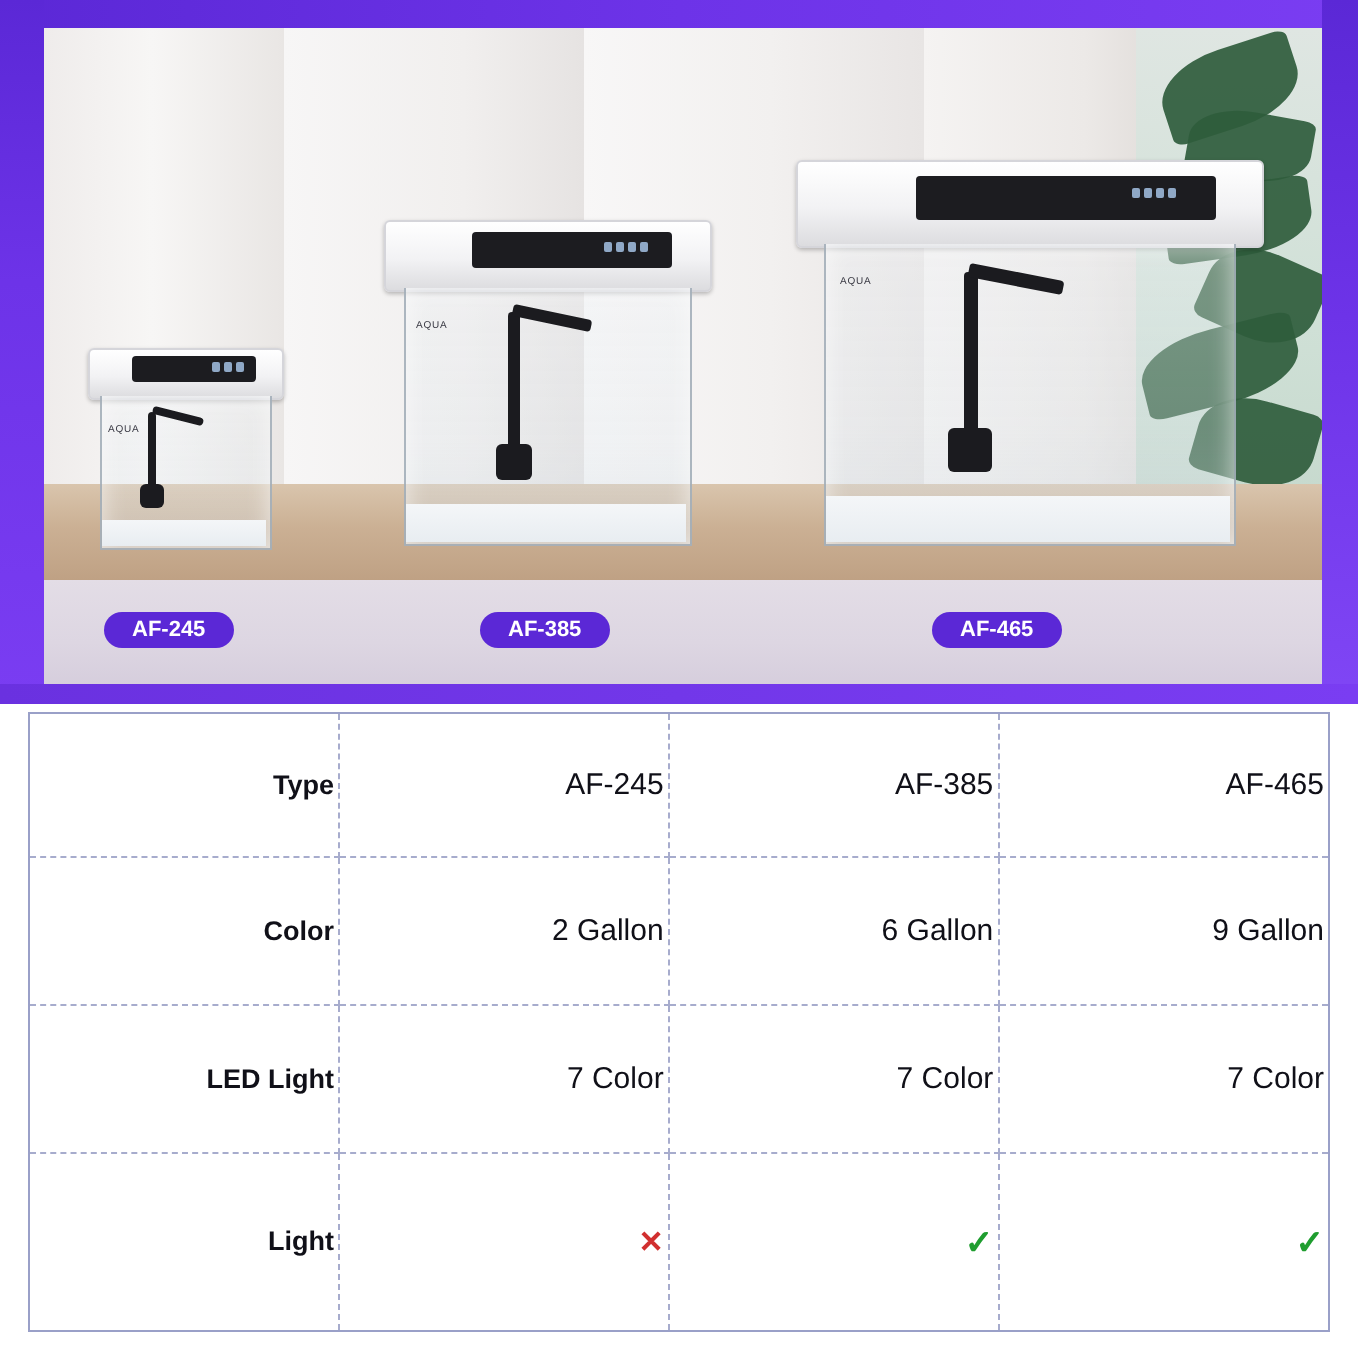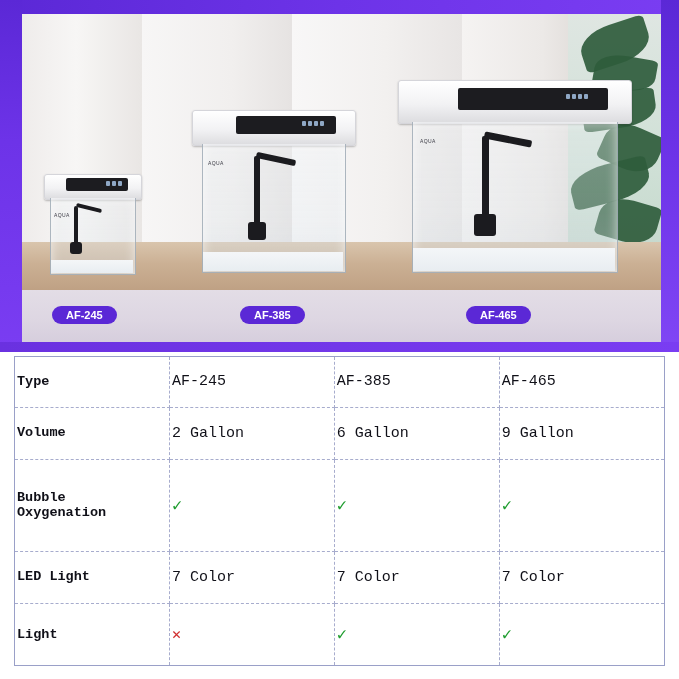--- a/index.html
+++ b/index.html
@@ -151,12 +151,11 @@
   td{
     border-bottom:1px dashed #a7accd;
     border-right:1px dashed #a7accd;
-    text-align:left;
+    text-align:right;
     vertical-align:middle;
     font-size:14.5px;
     color:#101018;
     padding:0 2px;
-    font-family:Liberation Mono, monospace;
   }
   tr:last-child td{border-bottom:none;}
   td:last-child{border-right:none;}

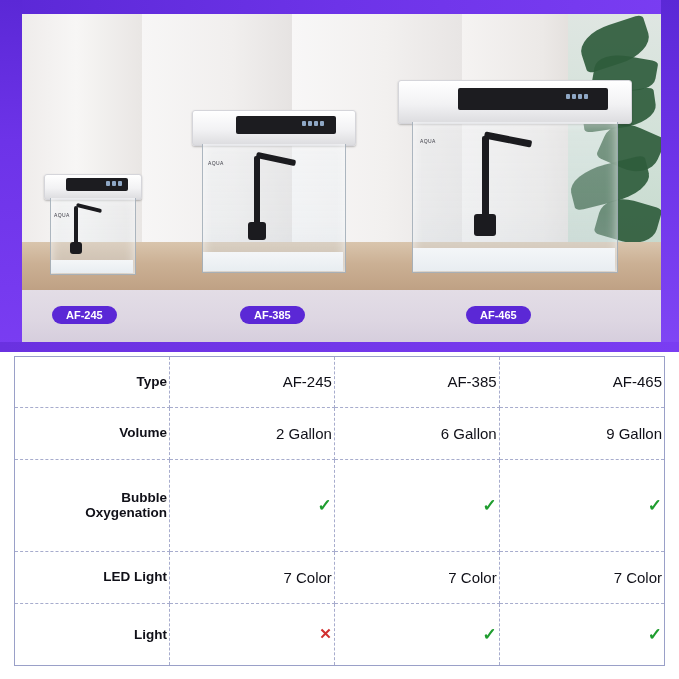--- a/index.html
+++ b/index.html
@@ -265,7 +265,7 @@
             <td class="val">AF-465</td>
           </tr>
           <tr>
-            <td class="rowhead">Volume</td>
+            <td class="rowhead">Color</td>
             <td class="val">2 Gallon</td>
             <td class="val">6 Gallon</td>
             <td class="val">9 Gallon</td>

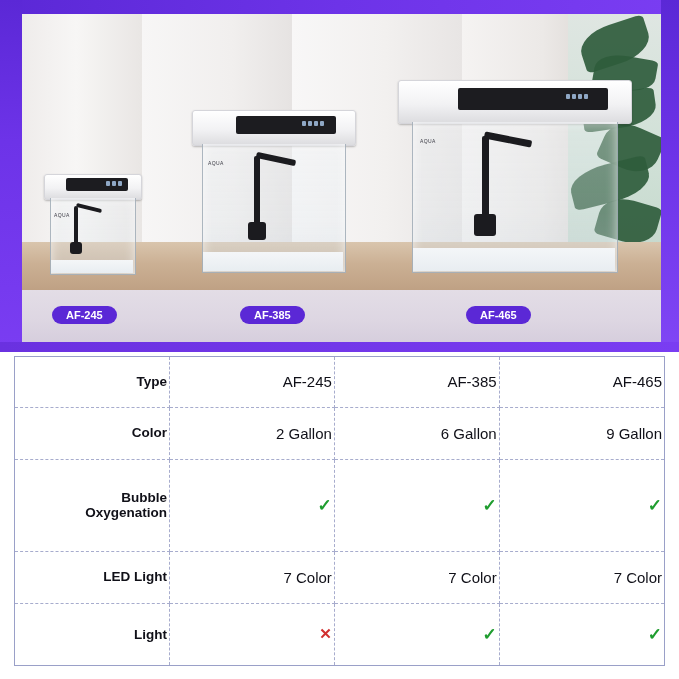--- a/index.html
+++ b/index.html
@@ -271,15 +271,6 @@
             <td class="val">9 Gallon</td>
           </tr>
           <tr>
-            <td class="rowhead">
-              <div>Bubble</div>
-              <div>Oxygenation</div>
-            </td>
-            <td class="val"><span class="mark-yes">✓</span></td>
-            <td class="val"><span class="mark-yes">✓</span></td>
-            <td class="val"><span class="mark-yes">✓</span></td>
-          </tr>
-          <tr>
             <td class="rowhead">LED Light</td>
             <td class="val">7 Color</td>
             <td class="val">7 Color</td>

